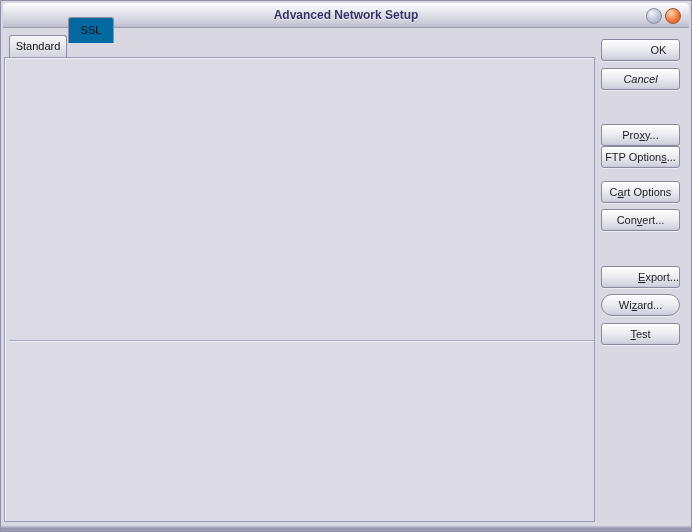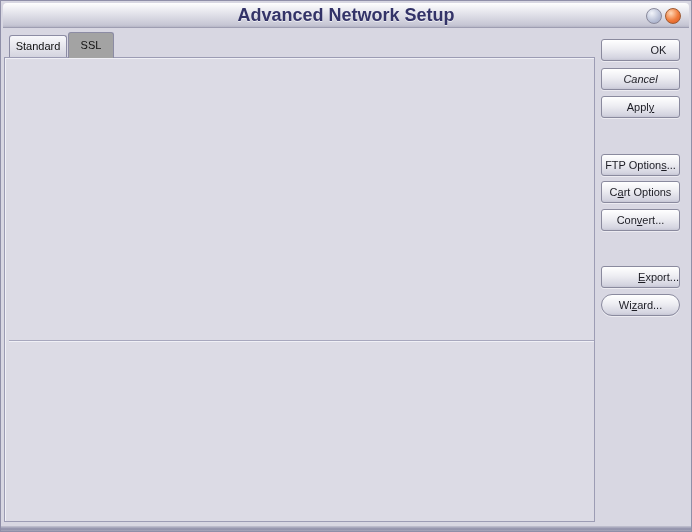--- a/index.html
+++ b/index.html
@@ -20,7 +20,7 @@
   }
   .titlebar-text {
     position:absolute; left:0; right:0; top:0; height:25px; line-height:25px;
-    text-align:center; font-size:18px; font-weight:bold; color:#333368;
+    text-align:center; font-size:12px; font-weight:bold; color:#333368;
     text-shadow:0 1px 0 rgba(255,255,255,.6);
   }
   .tb-btn { position:absolute; top:5px; width:16px; height:16px; border-radius:50%; border:1px solid #8a8a9c; cursor:default; }

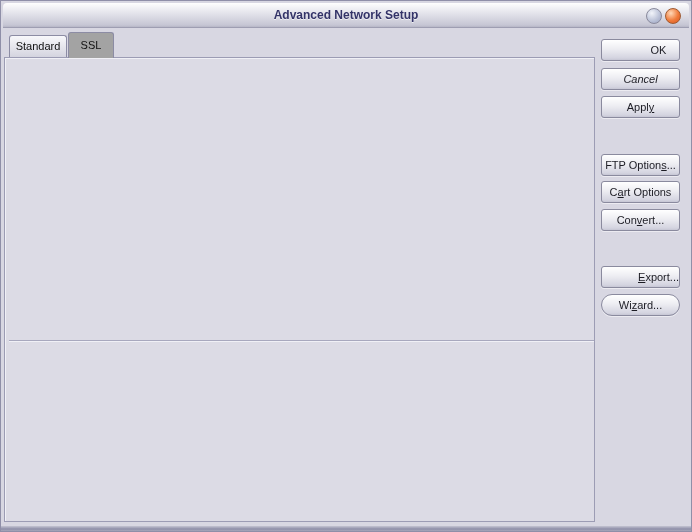--- a/index.html
+++ b/index.html
@@ -34,8 +34,8 @@
   }
   .tab.inactive { left:8px; top:34px; width:58px; height:22px; line-height:21px;
     background:linear-gradient(#f8f8fb,#d4d4df); z-index:1; }
-  .tab.active { left:67px; top:31px; width:46px; height:26px; line-height:24px;
-    background:#a3a3a3; z-index:3; }
+  .tab.active { left:67px; top:16px; width:46px; height:26px; line-height:24px;
+    background:#0369a1; z-index:3; }
   
   .page {
     position:absolute; left:3px; top:56px; width:591px; height:465px;

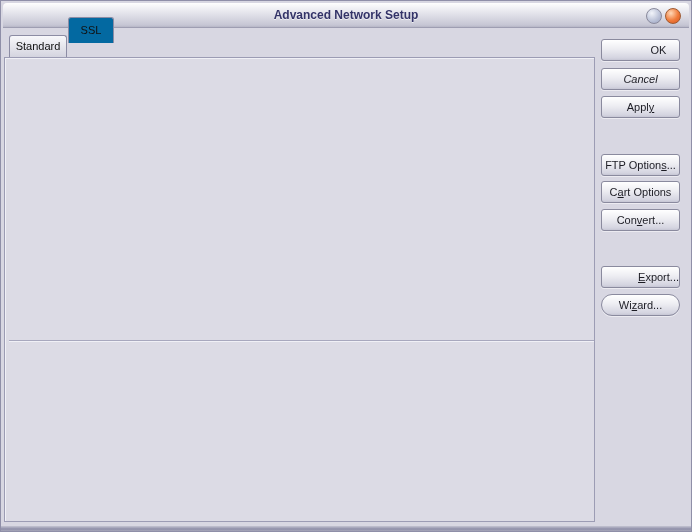--- a/index.html
+++ b/index.html
@@ -162,7 +162,6 @@
 
   <div class="btn" style="top:38px;padding-left:36px;">OK</div>
   <div class="btn" style="top:67px;font-style:italic;">Cancel</div>
-  <div class="btn" style="top:95px;">Appl<u>y</u></div>
   <div class="btn" style="top:153px;">FTP Option<u>s</u>...</div>
   <div class="btn" style="top:208px;">Con<u>v</u>ert...</div>
   <div class="btn" style="top:180px;">C<u>a</u>rt Options</div>

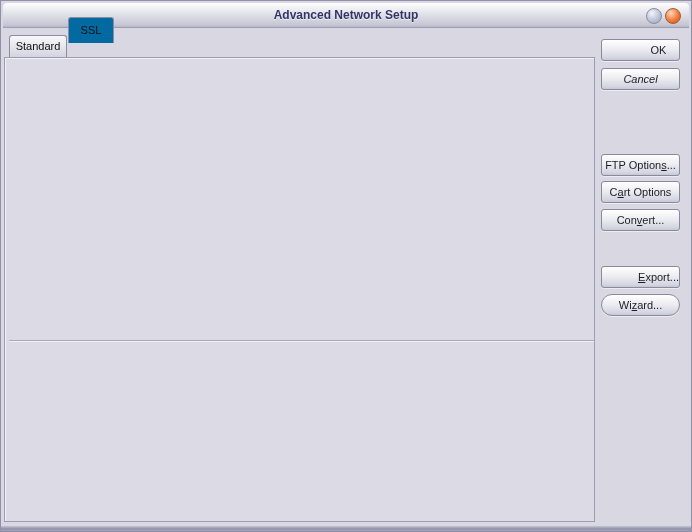--- a/index.html
+++ b/index.html
@@ -162,6 +162,7 @@
 
   <div class="btn" style="top:38px;padding-left:36px;">OK</div>
   <div class="btn" style="top:67px;font-style:italic;">Cancel</div>
+  <div class="btn" style="top:123px;">Pro<u>x</u>y...</div>
   <div class="btn" style="top:153px;">FTP Option<u>s</u>...</div>
   <div class="btn" style="top:208px;">Con<u>v</u>ert...</div>
   <div class="btn" style="top:180px;">C<u>a</u>rt Options</div>

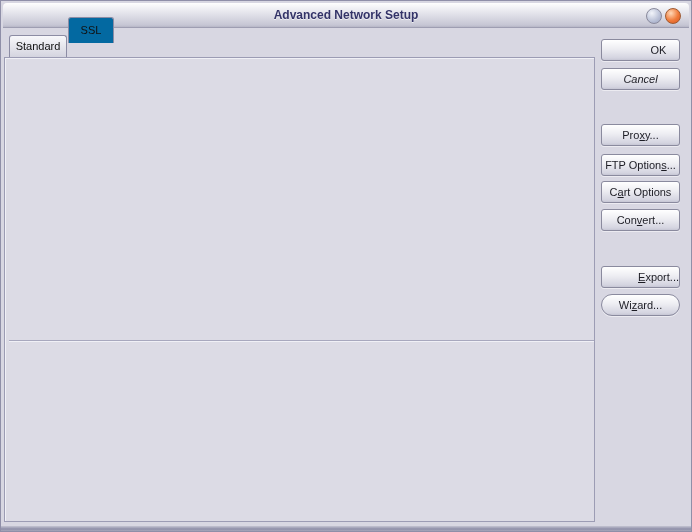--- a/index.html
+++ b/index.html
@@ -163,7 +163,7 @@
   <div class="btn" style="top:38px;padding-left:36px;">OK</div>
   <div class="btn" style="top:67px;font-style:italic;">Cancel</div>
   <div class="btn" style="top:123px;">Pro<u>x</u>y...</div>
-  <div class="btn" style="top:153px;">FTP Option<u>s</u>...</div>
+  <div class="btn" style="top:145px;">FTP Option<u>s</u>...</div>
   <div class="btn" style="top:208px;">Con<u>v</u>ert...</div>
   <div class="btn" style="top:180px;">C<u>a</u>rt Options</div>
   <div class="btn" style="top:265px;text-align:right;"><u>E</u>xport...</div>

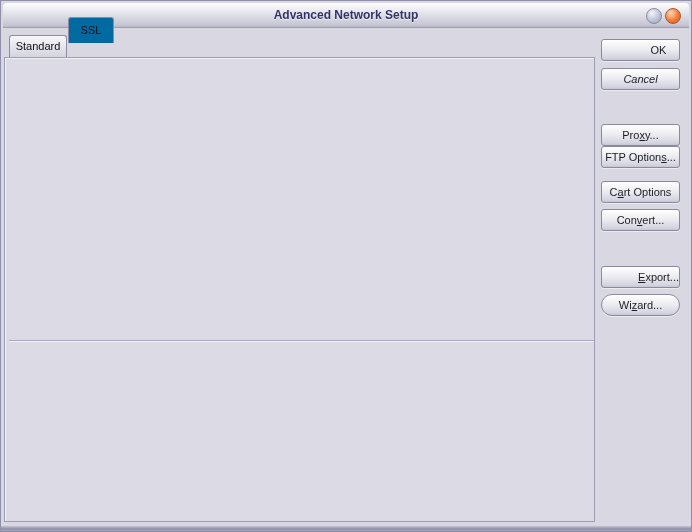--- a/index.html
+++ b/index.html
@@ -168,6 +168,7 @@
   <div class="btn" style="top:180px;">C<u>a</u>rt Options</div>
   <div class="btn" style="top:265px;text-align:right;"><u>E</u>xport...</div>
   <div class="btn" style="top:293px;border-radius:11px;">Wi<u>z</u>ard...</div>
+  <div class="btn" style="top:322px;"><u>T</u>est</div>
 
   <div class="window-bottom-edge"></div>
 </div>

